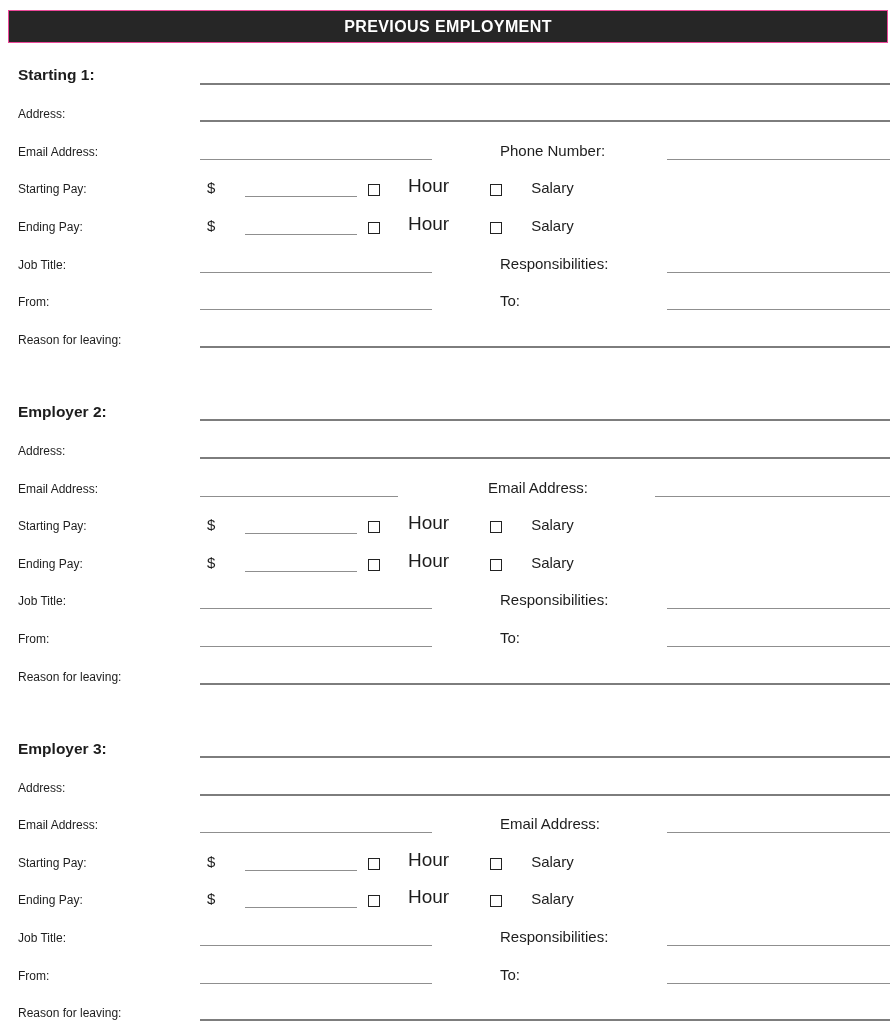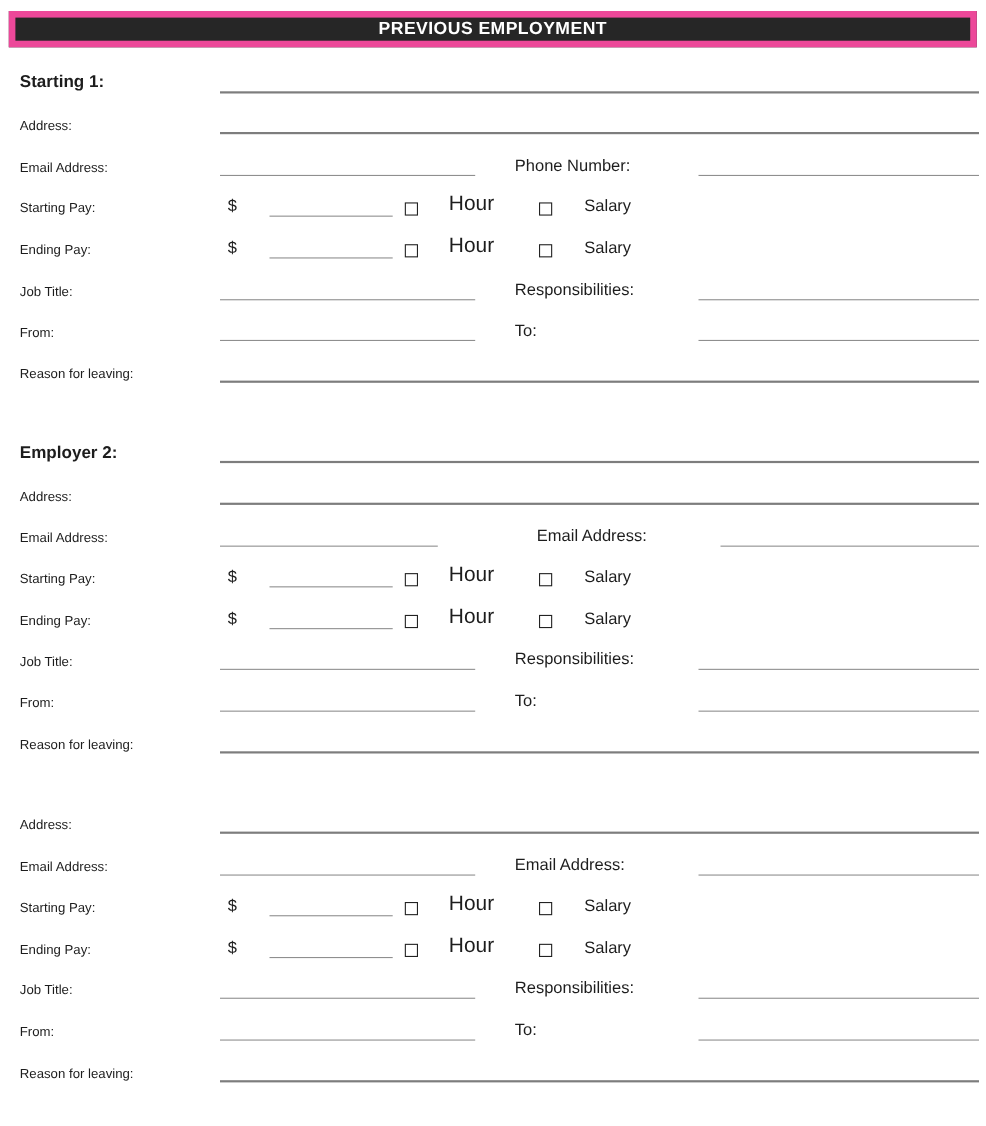--- a/index.html
+++ b/index.html
@@ -17,7 +17,7 @@
     margin: 10px 8px 0 8px;
     height: 33px;
     background: #262626;
-    border: 6px solid #ec4899;
+    border: 1px solid #ec4899;
     display: flex;
     align-items: center;
     justify-content: center;

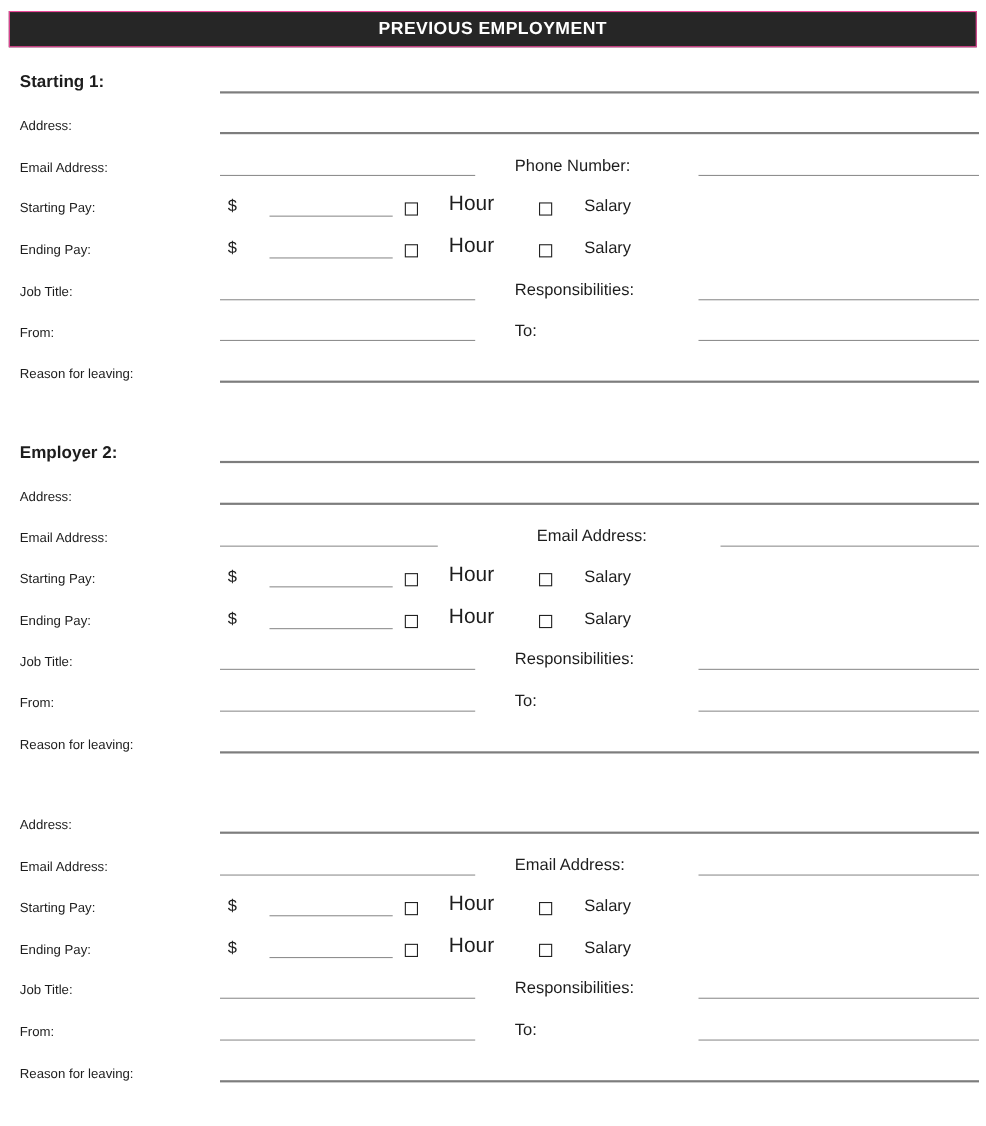--- a/index.html
+++ b/index.html
@@ -57,7 +57,7 @@
   .right-label {
     width: 167px;
     flex: 0 0 167px;
-    margin-left: 36px;
+    margin-left: 68px;
     font-size: 15px;
     line-height: 1;
     margin-bottom: 2px;

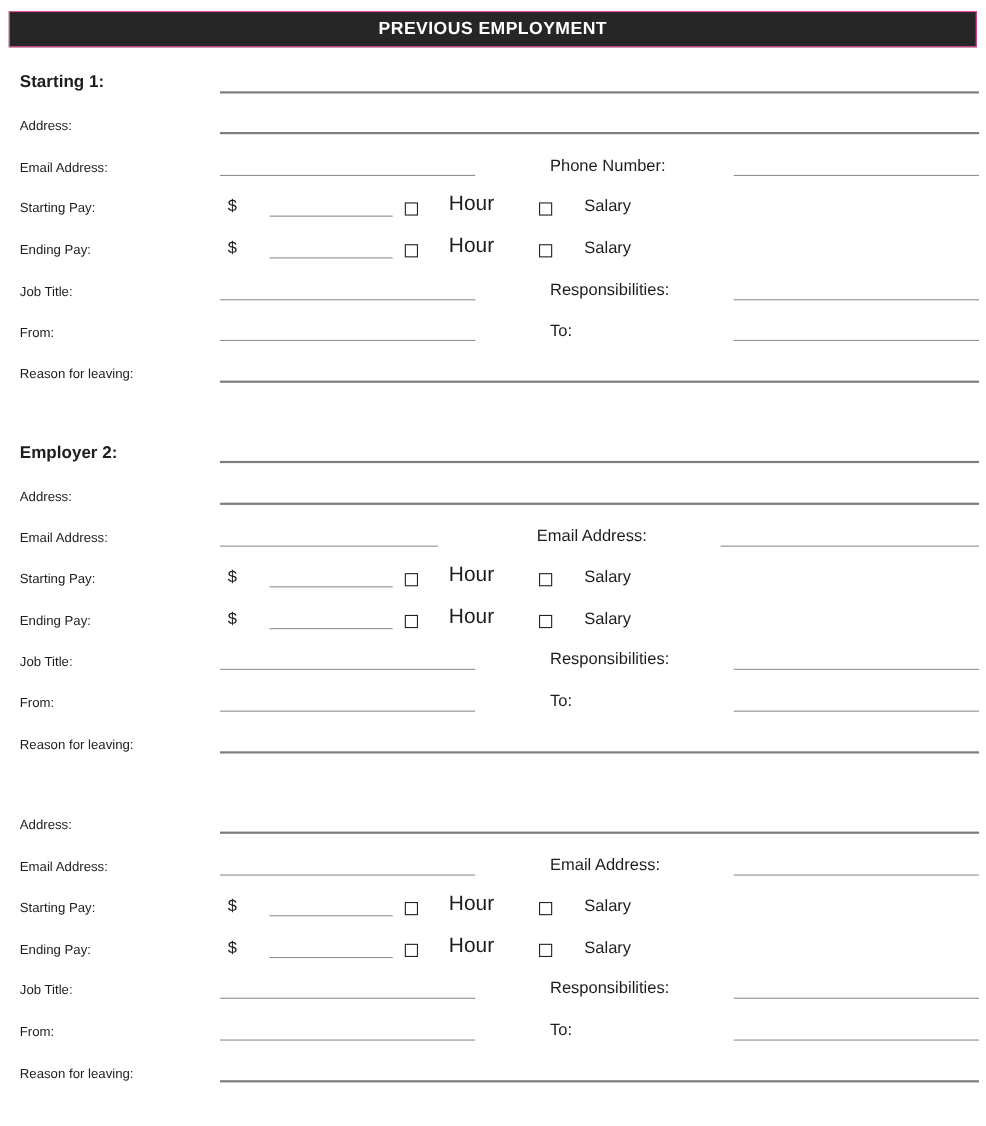--- a/index.html
+++ b/index.html
@@ -217,6 +217,10 @@
 
     <div class="section sec3">
       <div class="row">
+        <span class="label bold">Employer 3:</span>
+        <span class="line grow"></span>
+      </div>
+      <div class="row">
         <span class="label">Address:</span>
         <span class="line grow"></span>
       </div>

